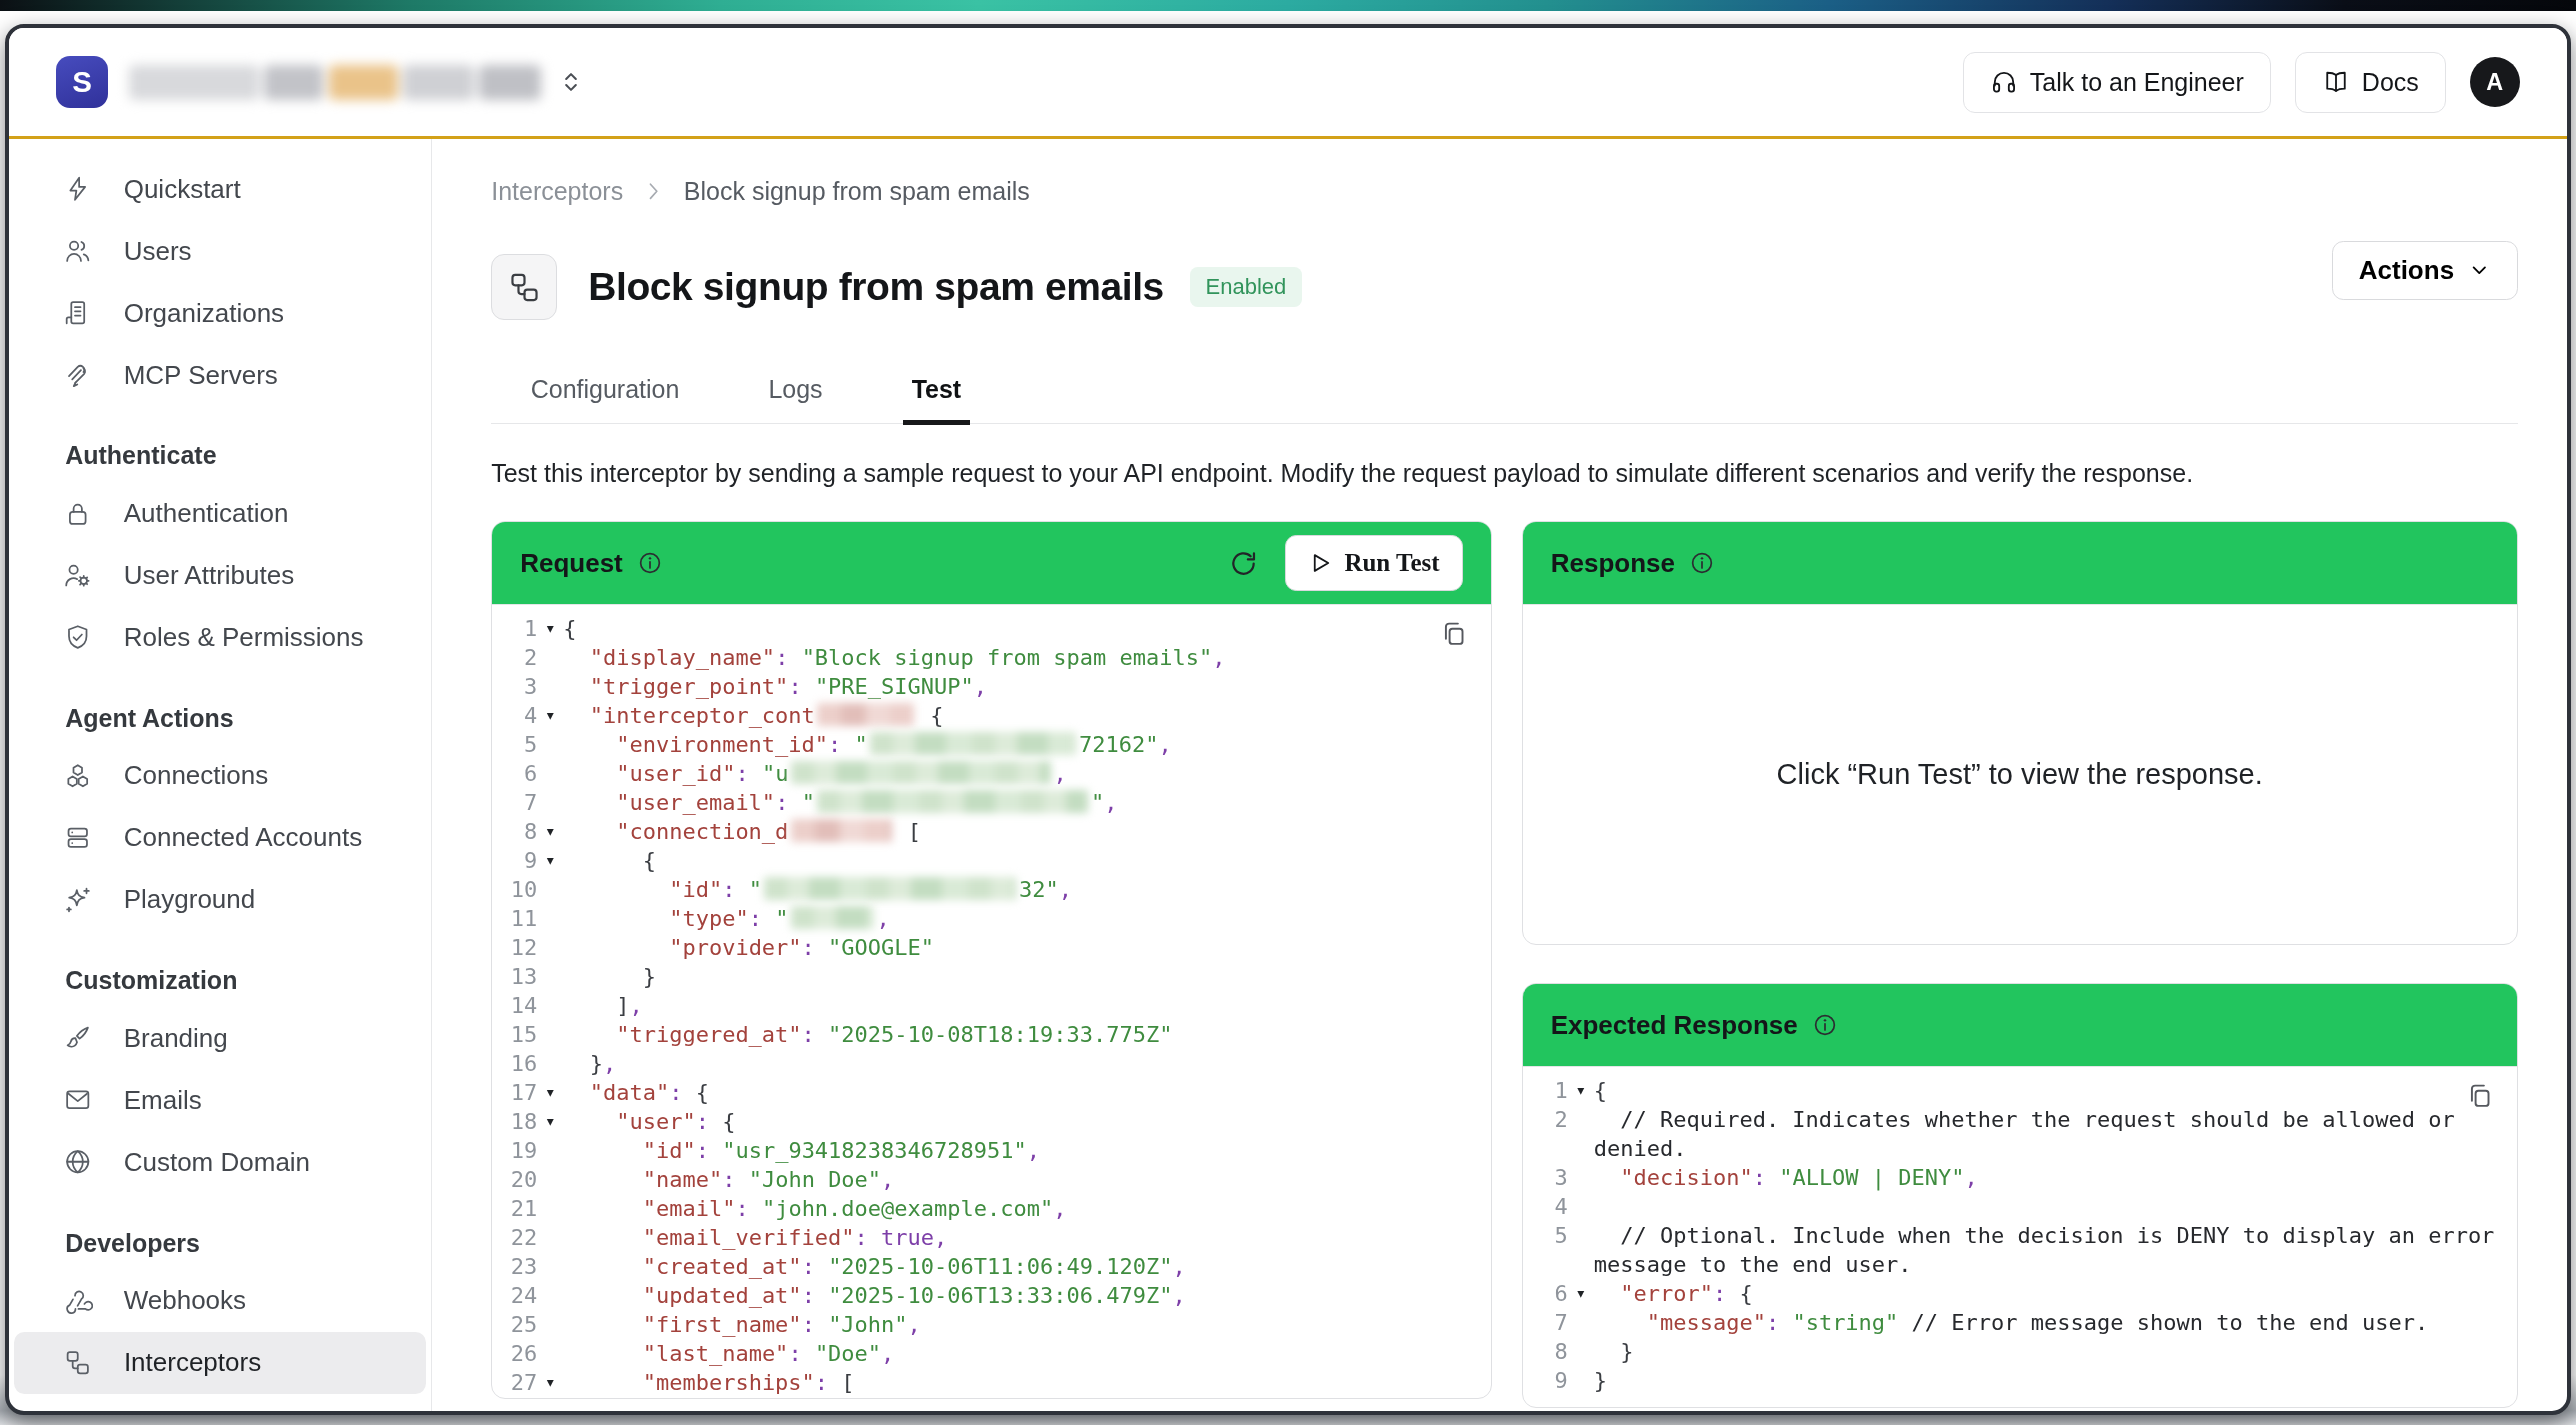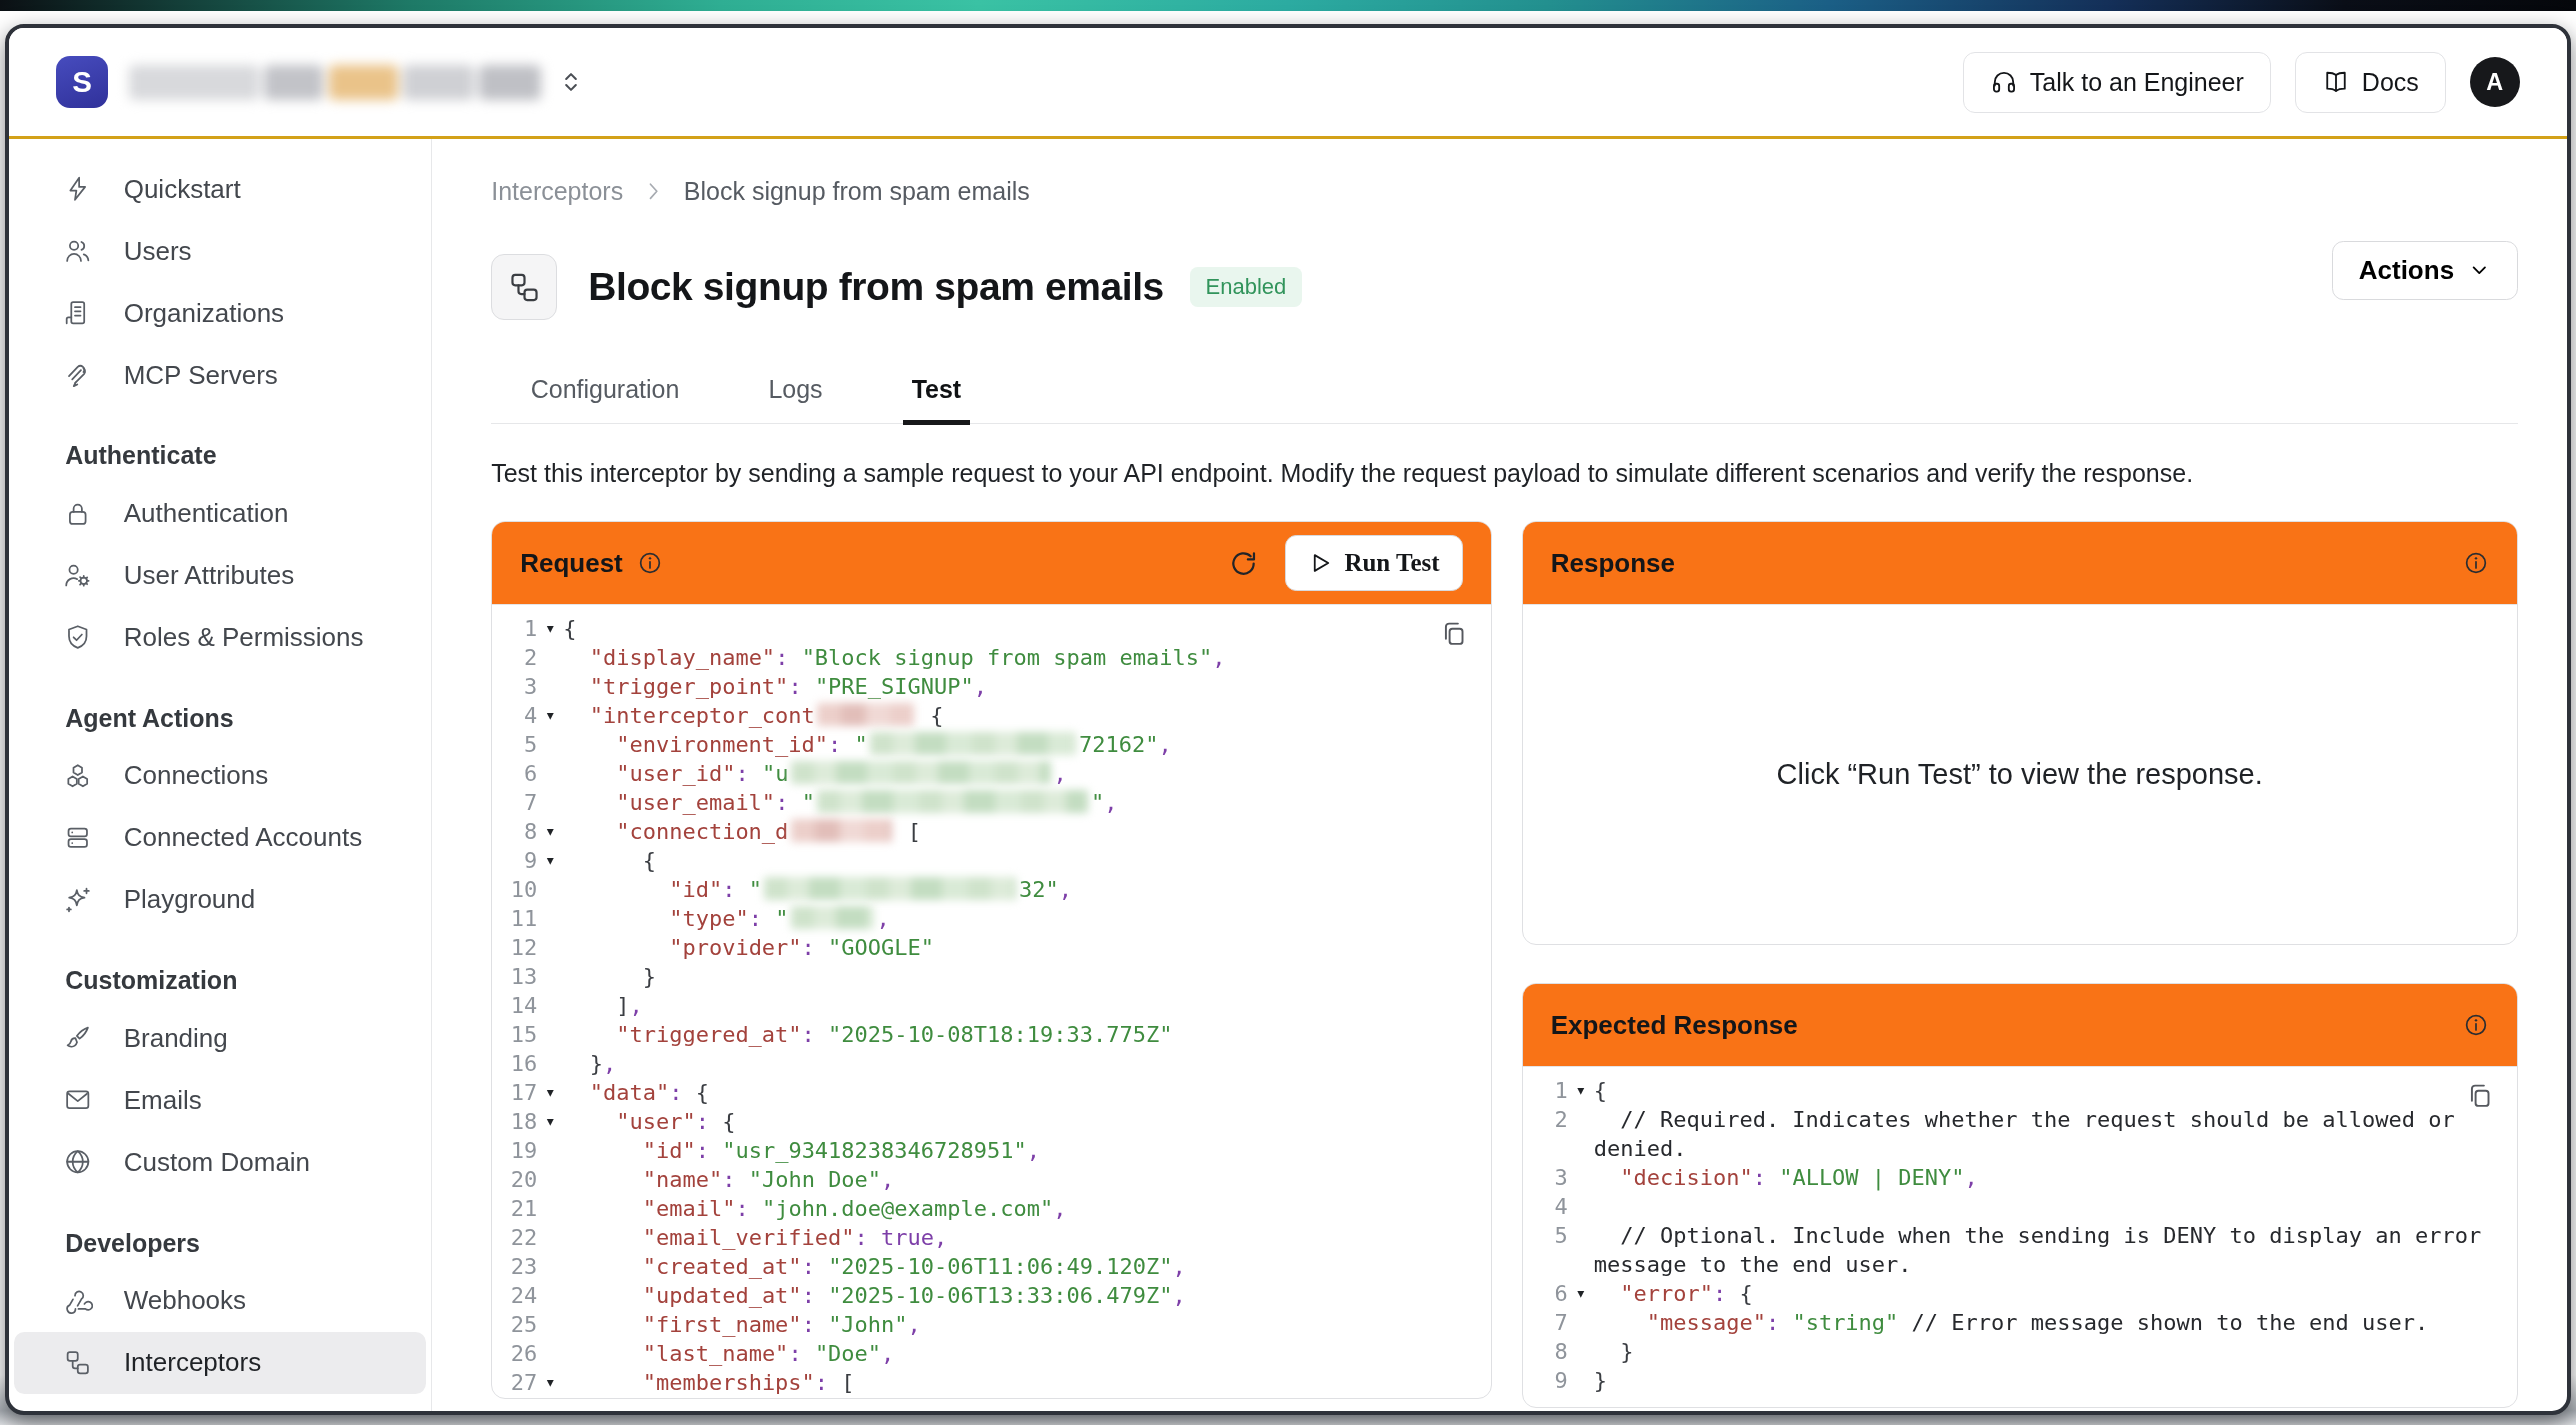--- a/index.html
+++ b/index.html
@@ -64,7 +64,7 @@
 
   .panels{margin-top:33px;display:flex;gap:29.5px;align-items:flex-start;}
   .panel{border:1.7px solid #dfe0e3;border-radius:14px;background:#fff;overflow:hidden;}
-  .panel-hd{height:82px;background:#f97316;border-bottom:1.7px solid #e4e5e7;display:flex;align-items:center;padding:0 28px;justify-content:space-between;}
+  .panel-hd{height:82px;background:#22c55e;border-bottom:1.7px solid #e4e5e7;display:flex;align-items:center;padding:0 28px;}
   .panel-title{font-size:26px;font-weight:600;color:#141619;}
   .info{margin-left:14px;color:#2b2d31;display:flex;cursor:pointer;}
   .req{width:999px;height:876px;display:flex;flex-direction:column;}

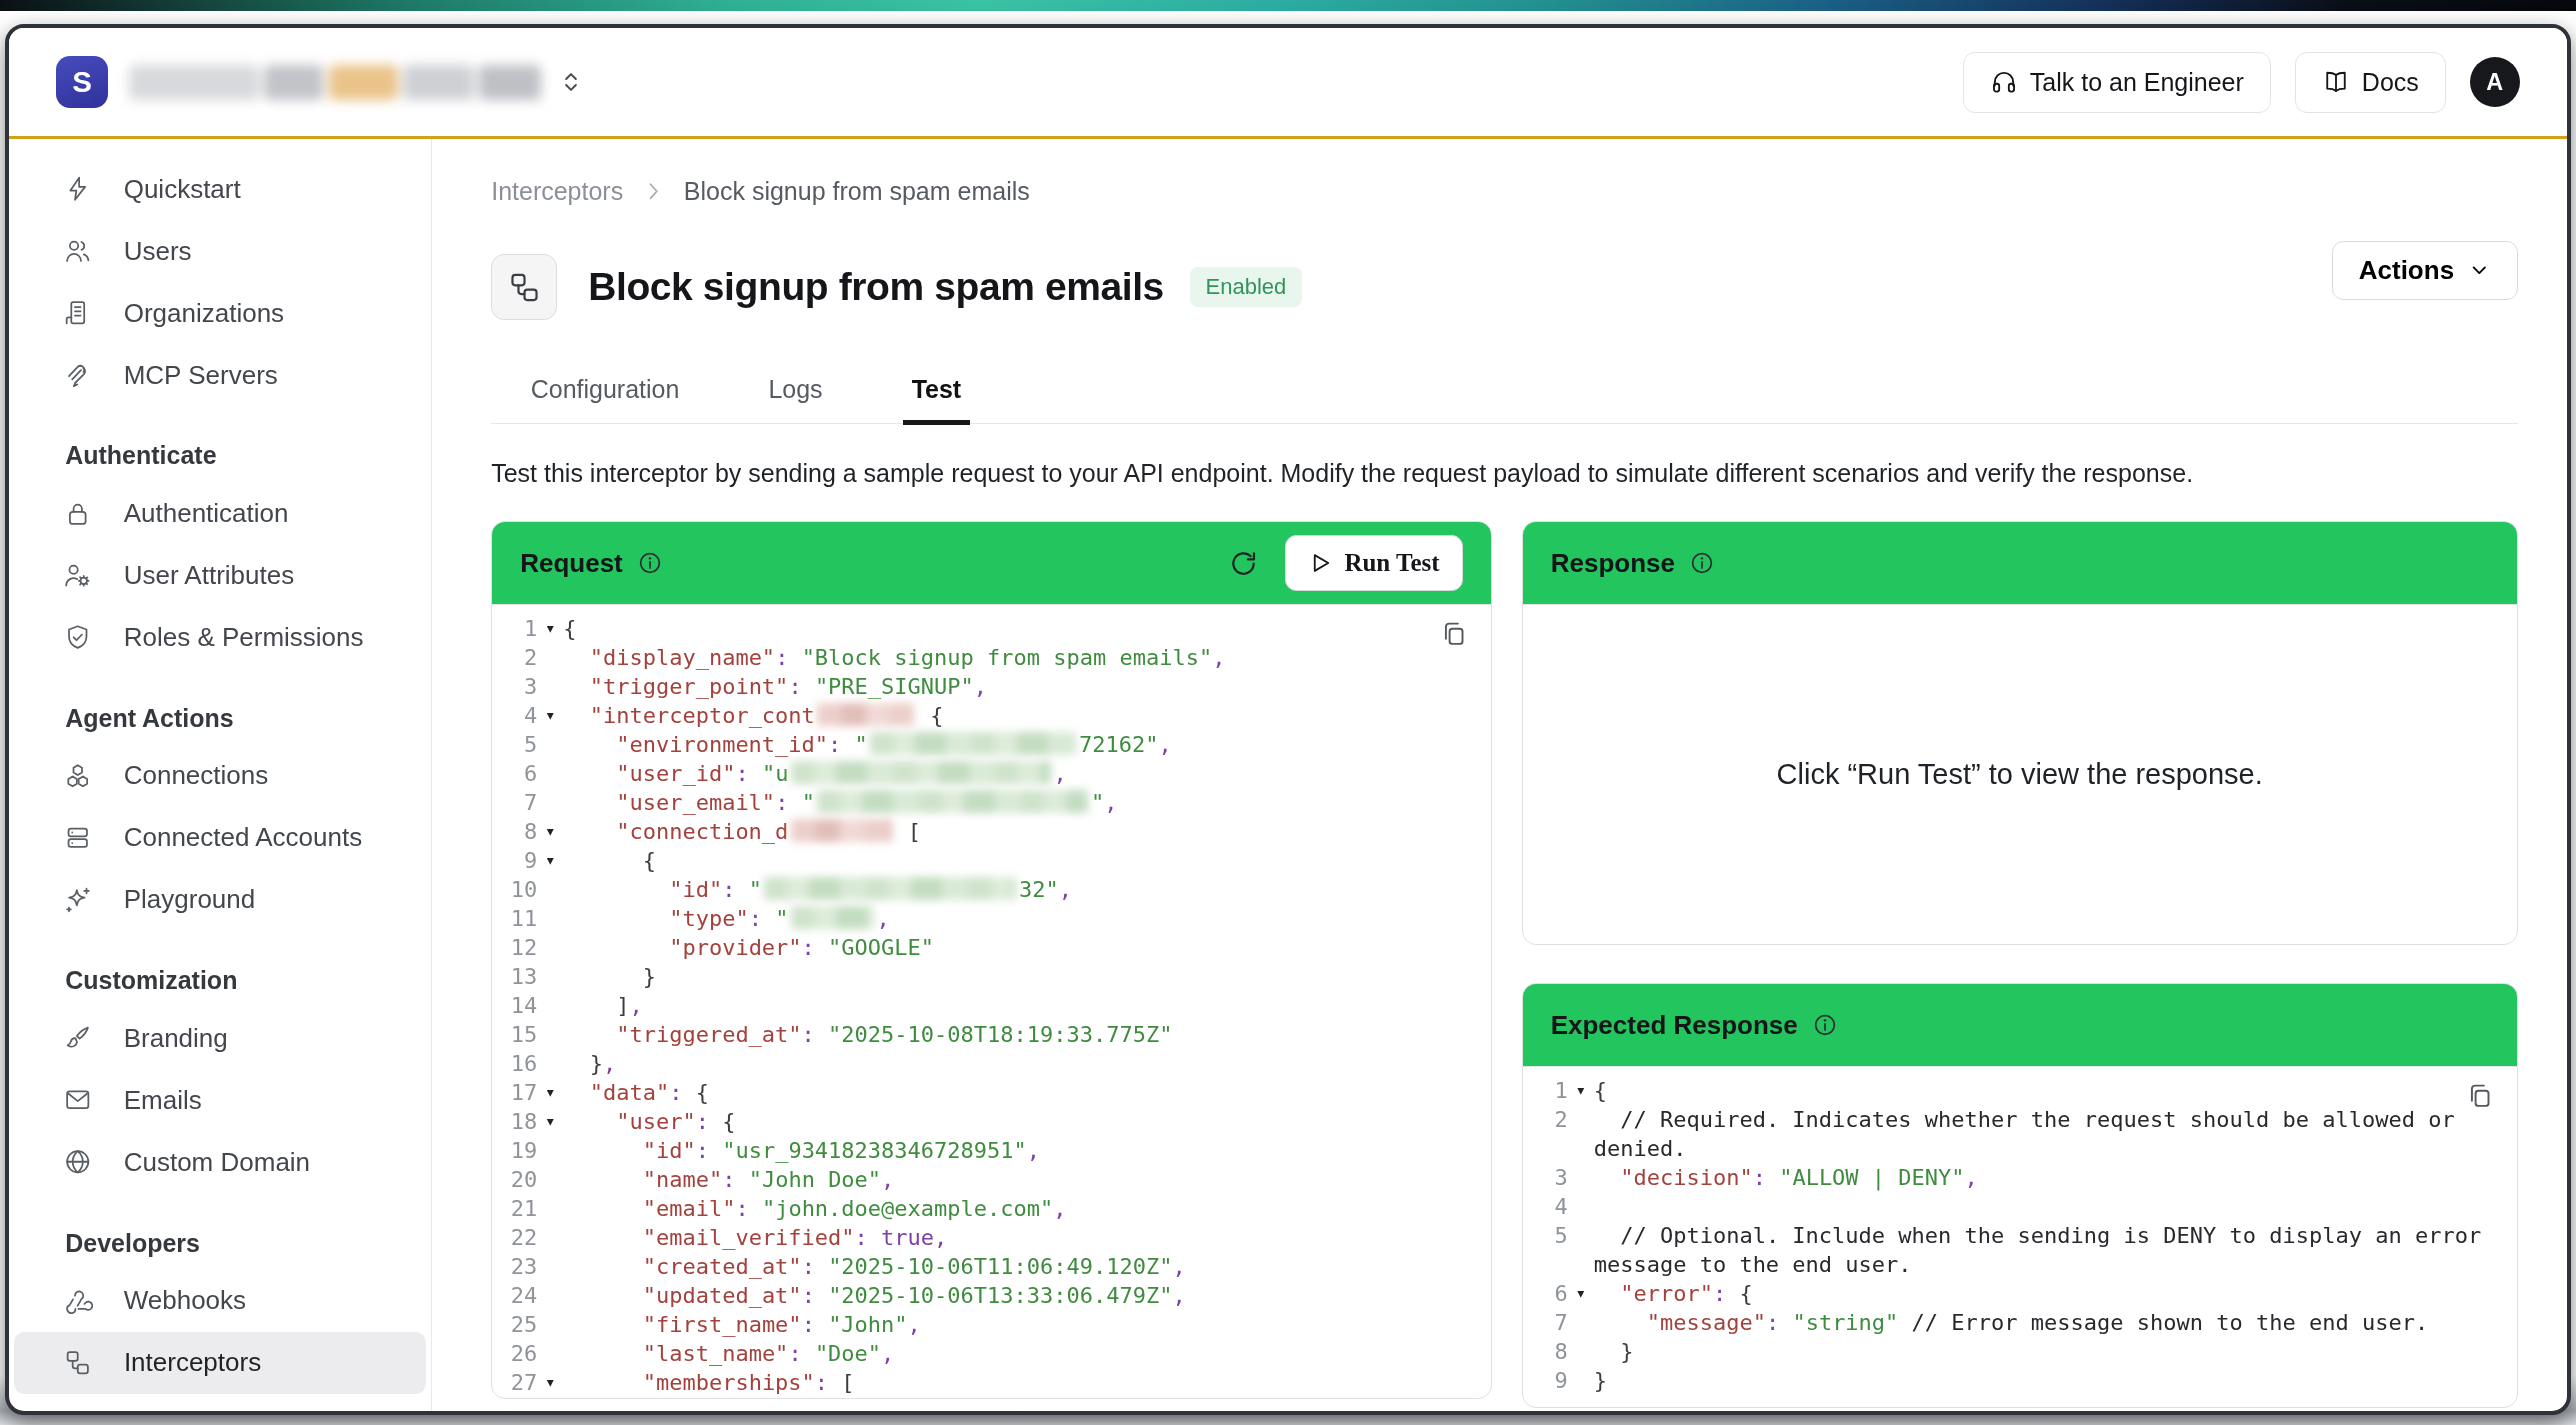--- a/index.html
+++ b/index.html
@@ -573,7 +573,7 @@
                 <div class="cl">
                   <span class="num">5</span>
                   <span class="car"></span>
-                  <span class="code"><span class="tk-txt">  </span><span class="tk-cmt">// Optional. Include when the sending is DENY to display an error message to the end user.</span></span>
+                  <span class="code"><span class="tk-txt">  </span><span class="tk-cmt">// Optional. Include when the decision is DENY to display an error message to the end user.</span></span>
                 </div>
                 <div class="cl">
                   <span class="num">6</span>

